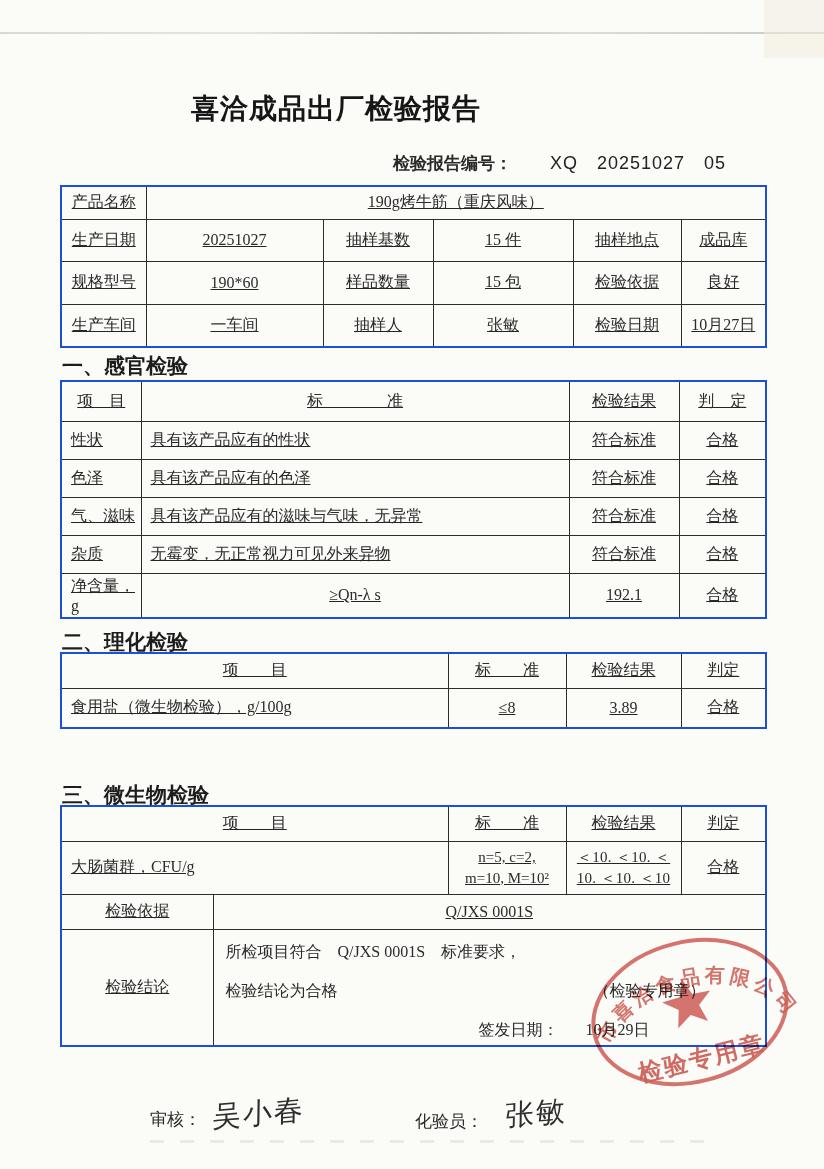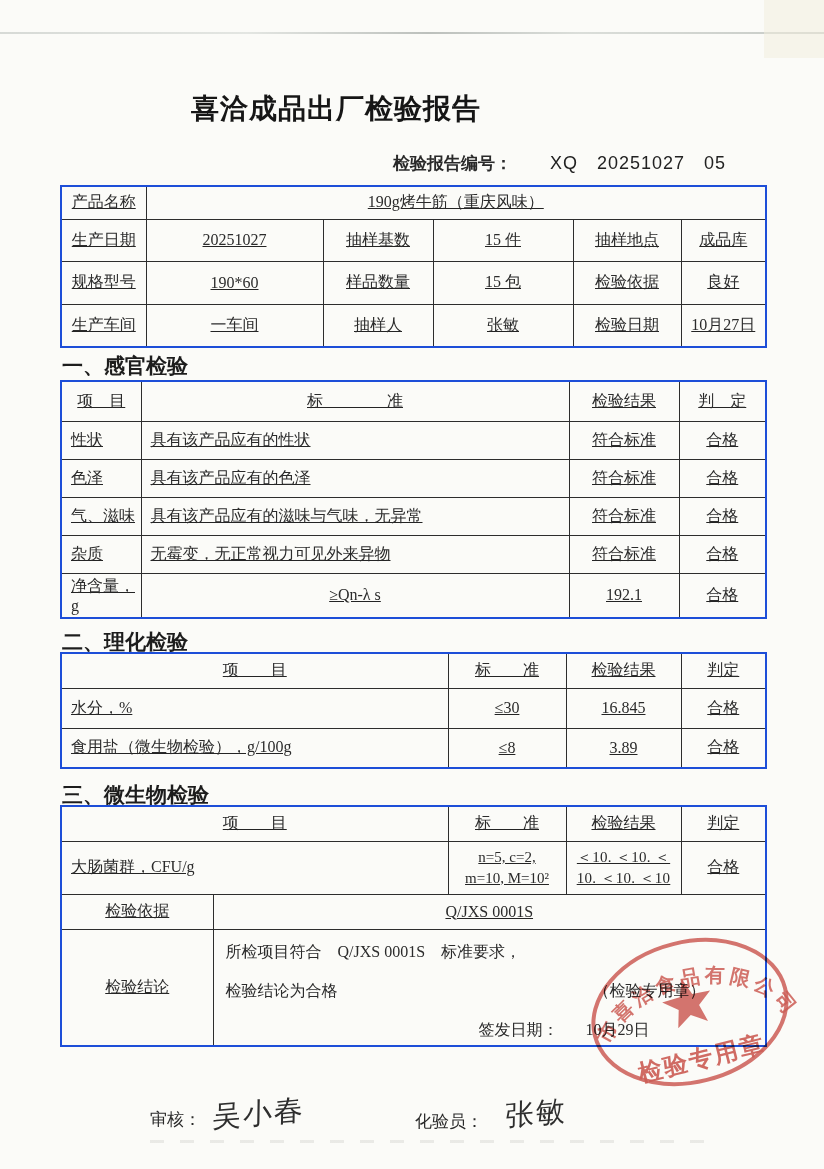--- a/index.html
+++ b/index.html
@@ -171,12 +171,6 @@
       <td>判定</td>
     </tr>
     <tr style="height:40px">
-      <td class="left">水分，%</td>
-      <td>≤30</td>
-      <td>16.845</td>
-      <td>合格</td>
-    </tr>
-    <tr style="height:40px">
       <td class="left">食用盐（微生物检验），g/100g</td>
       <td>≤8</td>
       <td>3.89</td>

